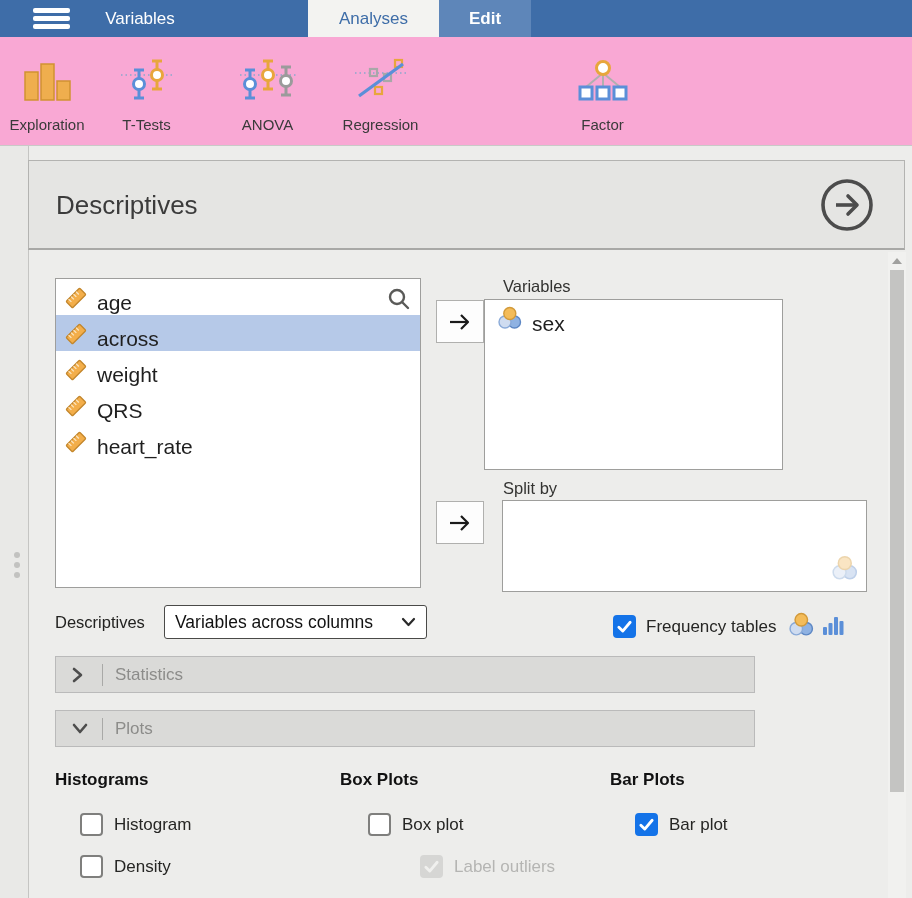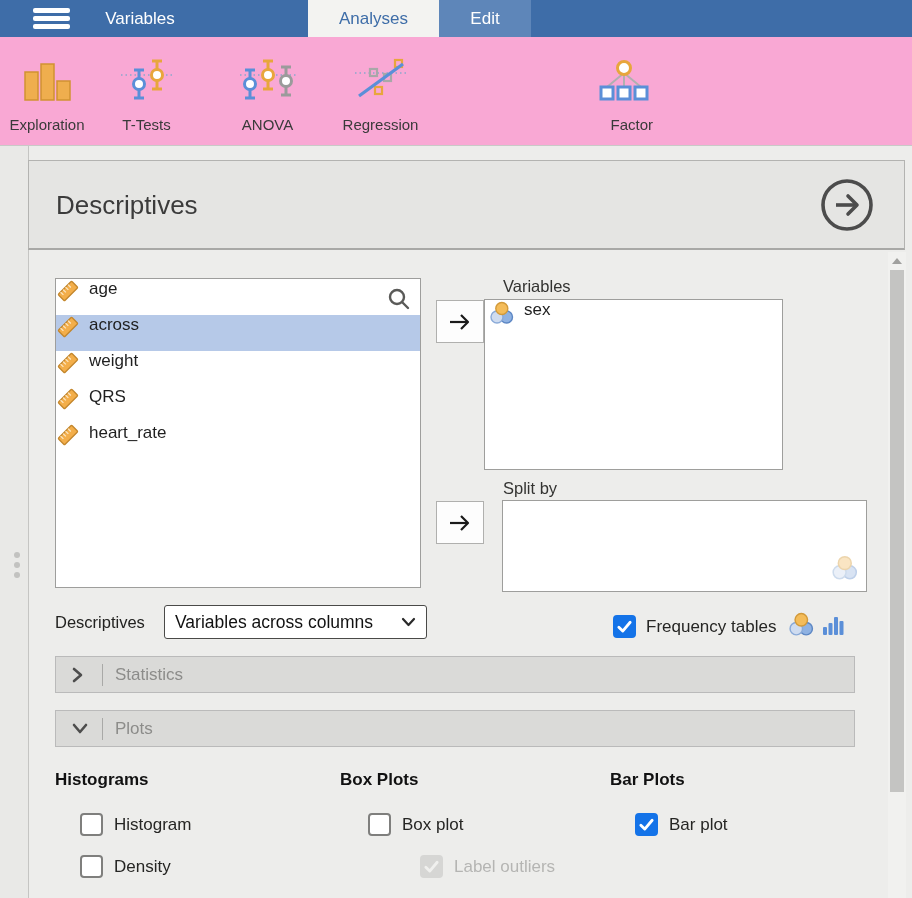--- a/index.html
+++ b/index.html
@@ -15,7 +15,7 @@
   .nav-tab.t0 { left:85px;  width:110px; }
   .nav-tab.t1 { left:200px; width:107px; }
   .nav-tab.t2 { left:308px; width:131px; background:#f3f3f1; color:#3e6da8; }
-  .nav-tab.t3 { left:439px; width:92px;  background:#5e86b9; }
+  .nav-tab.t3 { left:439px; width:92px;  background:#5e86b9;font-weight:bold; }
 
   
   .ribbon { position:absolute; left:0; top:37px; width:912px; height:109px; background:#f9a8d4; border-bottom:1px solid #c9c9c7; }

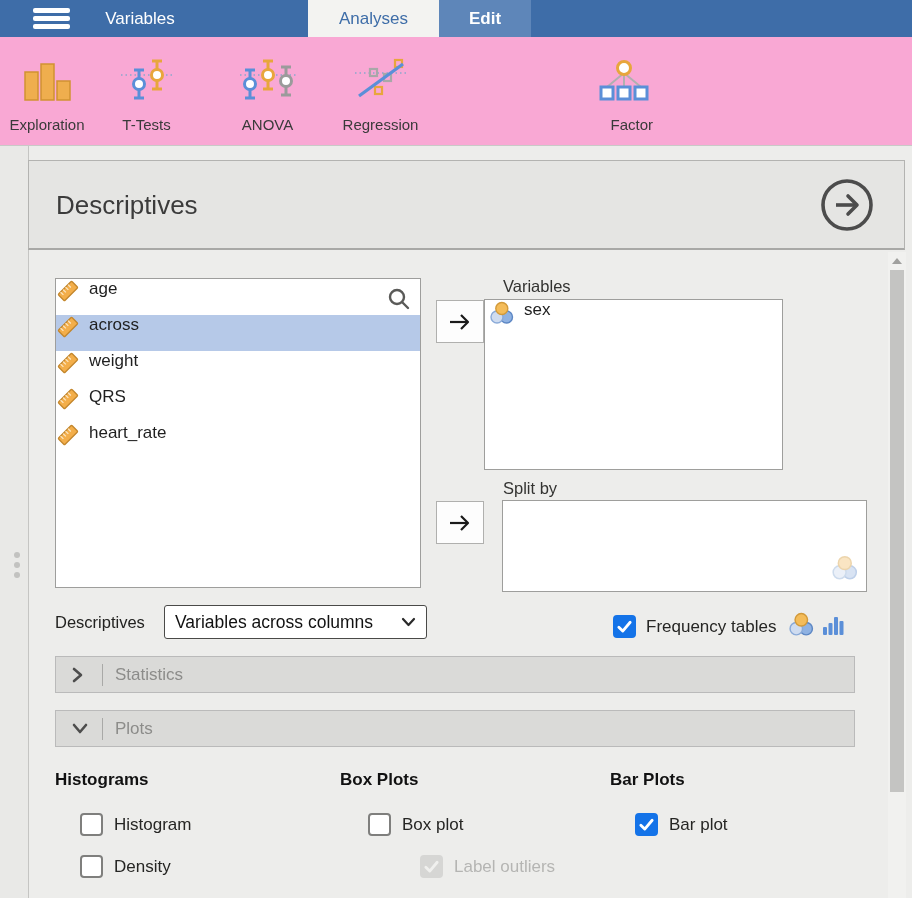--- a/index.html
+++ b/index.html
@@ -23,7 +23,7 @@
   .ribbon-item .ric { margin-bottom:7px; }
   .ribbon-item .rlabel { font-size:15px; color:#3a3a3a; white-space:nowrap; }
   .ri0{ left:0;   width:94px; } .ri1{ left:96px; width:101px; } .ri2{ left:217px; width:101px; }
-  .ri3{ left:330px; width:101px; } .ri4{ left:441px; width:101px; } .ri5{ left:552px; width:101px;align-items:flex-end; }
+  .ri3{ left:330px; width:101px; } .ri4{ left:441px; width:101px; } .ri5{ left:552px; width:101px; }
 
   
   .content { position:absolute; left:0; top:146px; width:912px; height:752px; background:#e9e9e7; }

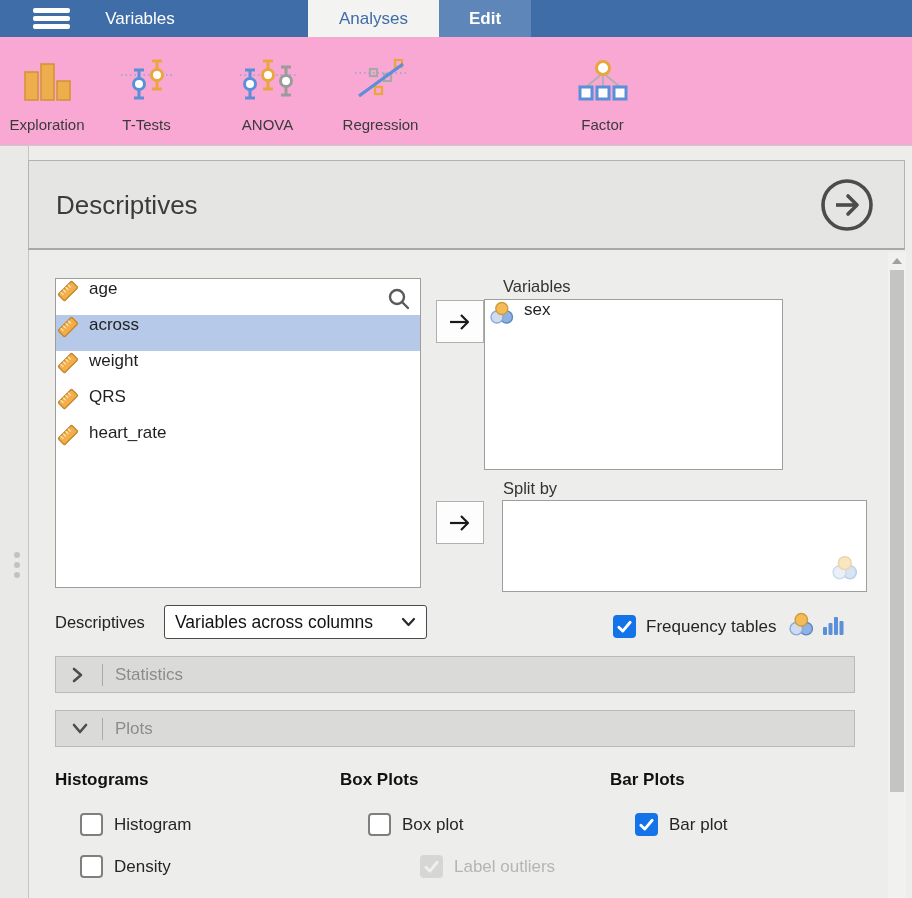--- a/index.html
+++ b/index.html
@@ -39,7 +39,7 @@
 
   .whitebox { position:absolute; background:#ffffff; border:1px solid #9e9e9c; }
   .list-box { left:55px; top:132px; width:366px; height:310px; }
-  .list-row { height:36px; display:flex; align-items:flex-start; font-size:17px; color:#1f1f1f; cursor:pointer; }
+  .list-row { height:36px; display:flex; align-items:flex-end; padding-left:8px; font-size:21px; color:#1f1f1f; cursor:pointer; }
   .list-row.selected { background:#b6c9e8; }
   .list-row .vicon { margin-right:9px; flex:0 0 auto; }
   .search-ic { position:absolute; top:7px; right:8px; cursor:pointer; }

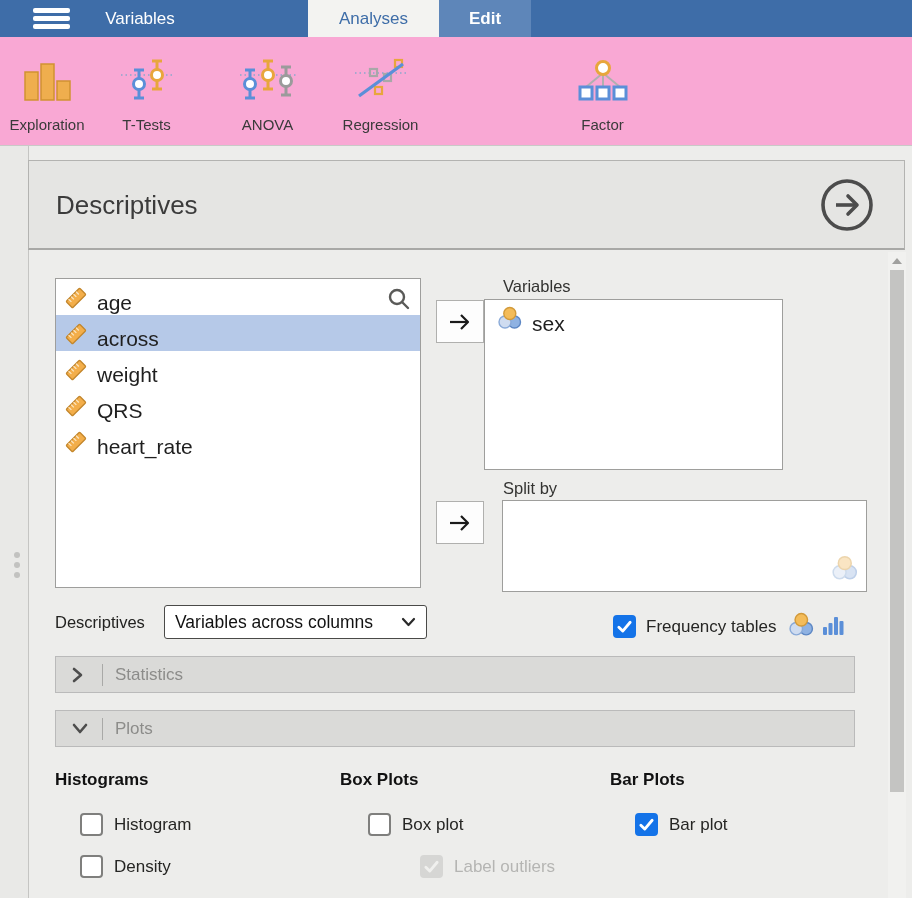--- a/index.html
+++ b/index.html
@@ -75,7 +75,7 @@
   .freq-opt { left:613px; top:465px; gap:10px; }
   .freq-icons { display:flex; align-items:center; gap:7px; margin-left:2px; }
 
-  .section-bar { position:absolute; left:55px; width:800px; height:37px; background:#dadad8;
+  .section-bar { position:absolute; left:55px; width:700px; height:37px; background:#dadad8;
                  border:1px solid #bababa; display:flex; align-items:center; cursor:pointer; }
   .sec-stats { top:510px; } .sec-plots { top:564px; }
   .section-bar .chev { margin-left:16px; width:16px; display:flex; }

